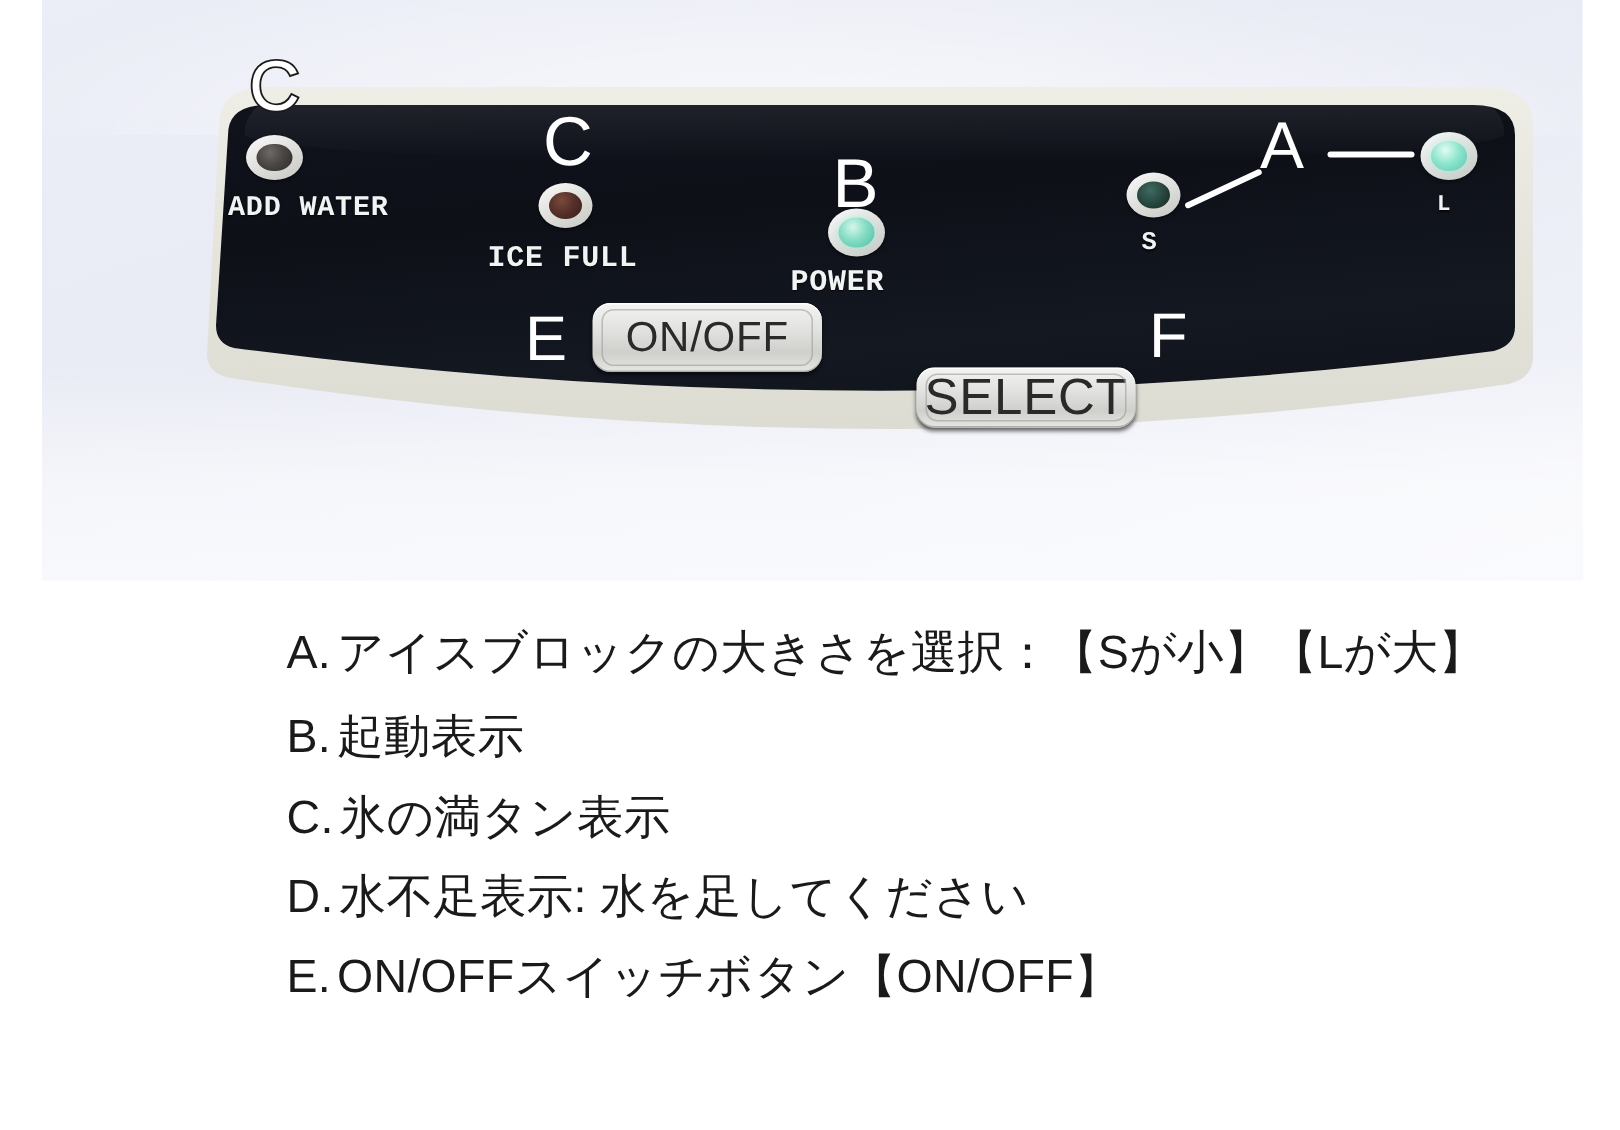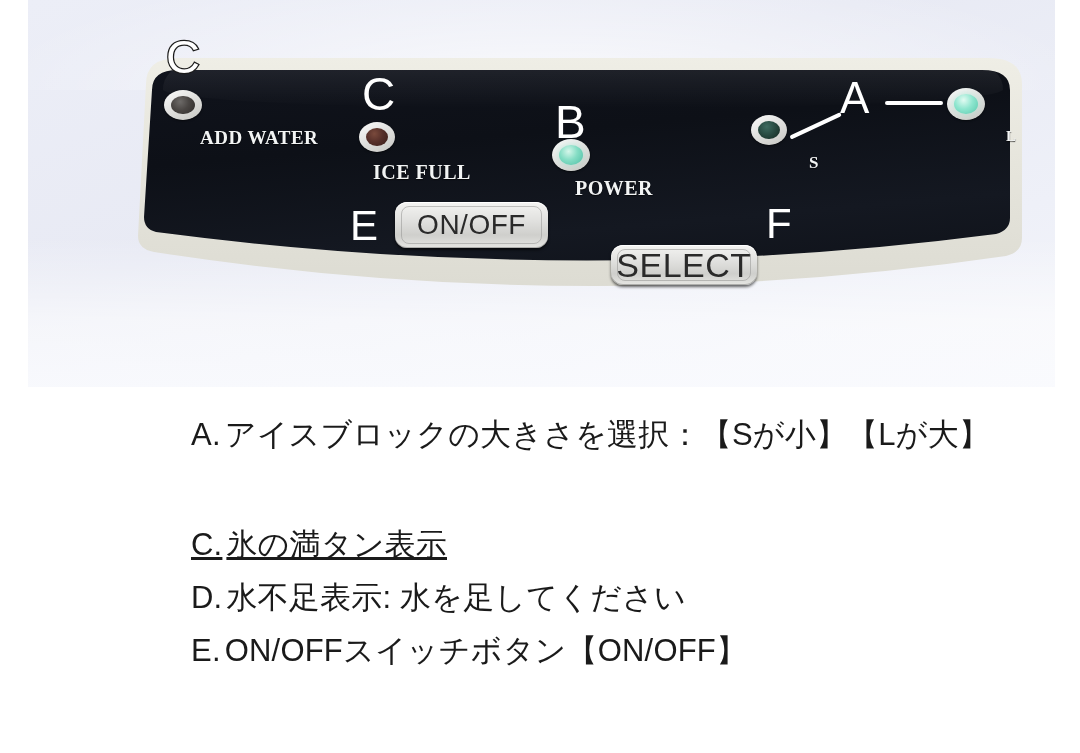--- a/index.html
+++ b/index.html
@@ -103,12 +103,11 @@
   .cap {
     position: absolute;
     color: #f2f4f4;
-    font-family: Liberation Serif, serif;
+    font-family: Liberation Mono, monospace;
     font-weight: bold;
     letter-spacing: .5px;
     white-space: nowrap;
     text-shadow: 0 1px 1px rgba(0,0,0,.7);
-    margin-left: 48px;
   }
   .cap-addwater { left: 124px; top: 127px; font-size: 19px; }
   .cap-icefull  { left: 297px; top: 161px; font-size: 20px; }

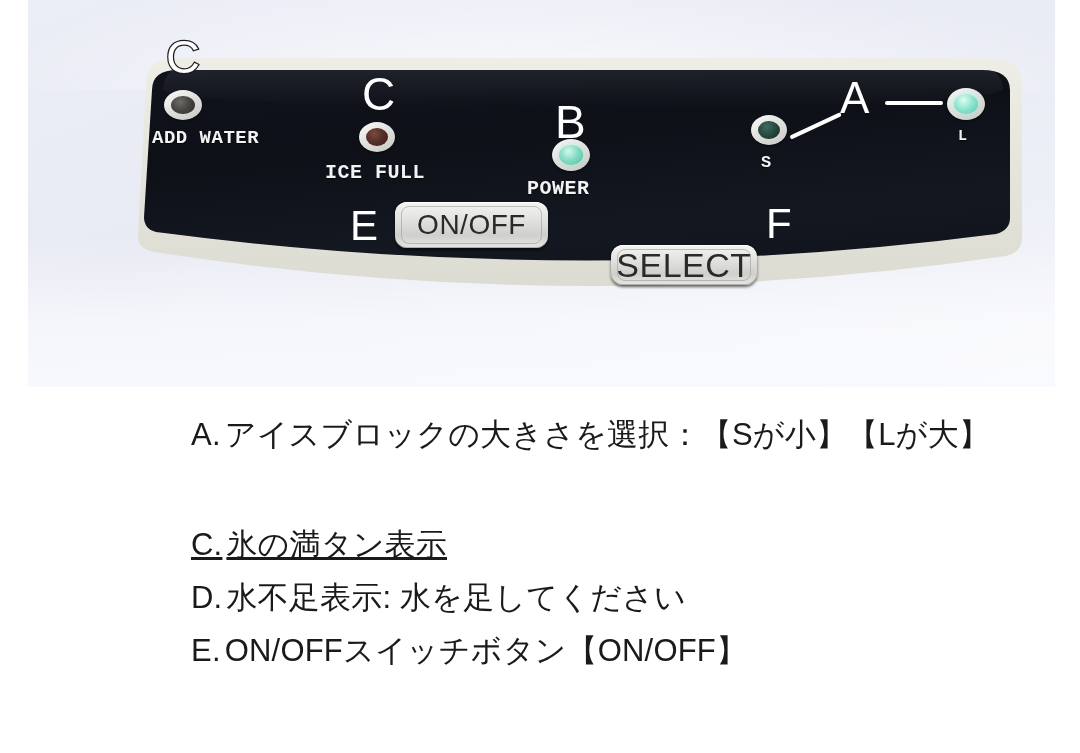--- a/index.html
+++ b/index.html
@@ -257,6 +257,9 @@
   <div class="legend-row row0">
     <span class="lk">A.</span><span>アイスブロックの大きさを選択：【Sが小】【Lが大】</span>
   </div>
+  <div class="legend-row row1">
+    <span class="lk">B.</span><span>起動表示</span>
+  </div>
   <div class="legend-row row2">
     <span class="lk">C.</span><span>氷の満タン表示</span>
   </div>

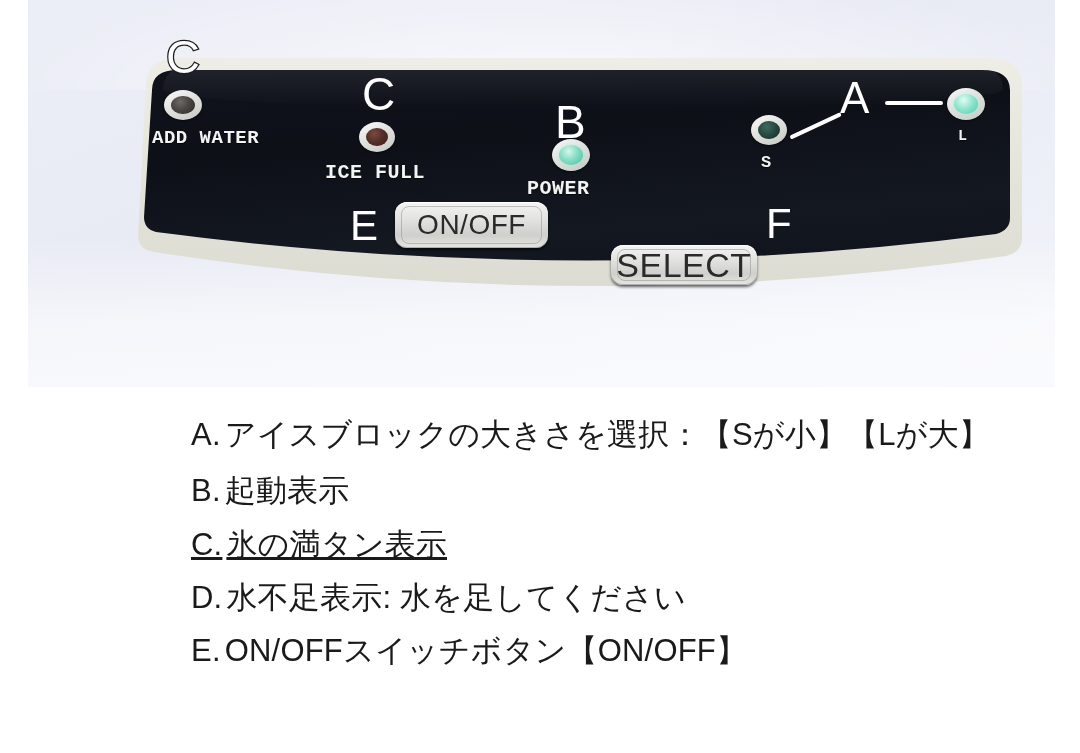--- a/index.html
+++ b/index.html
@@ -199,7 +199,7 @@
   .legend-row .lk { margin-right: 4px; }
   .row0 { top: 27px; }
   .row1 { top: 83px; }
-  .row2 { top: 137px; text-decoration: underline; }
+  .row2 { top: 137px; }
   .row3 { top: 190px; }
   .row4 { top: 243px; }
   .row5 { top: 296px; }

